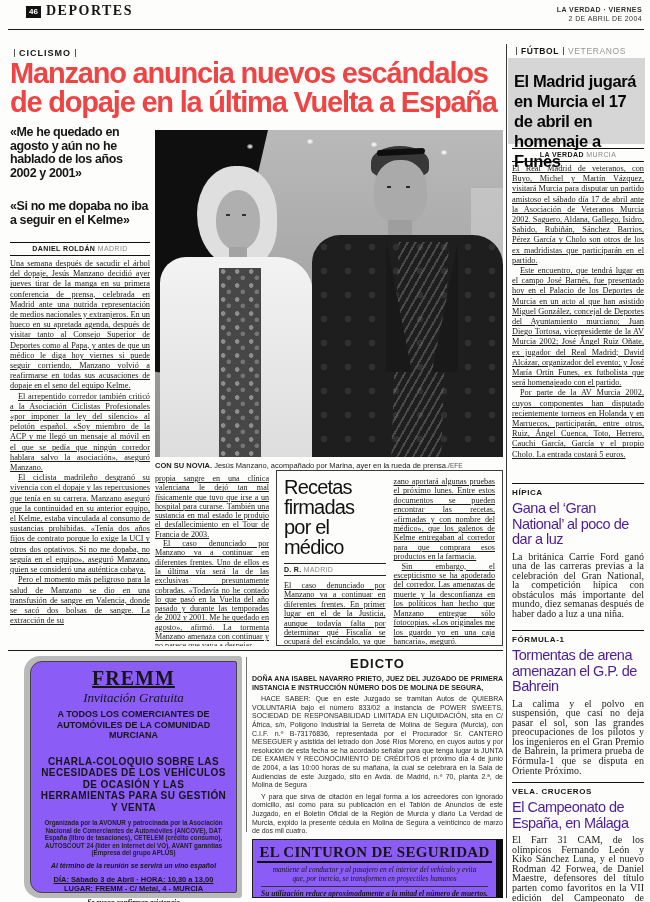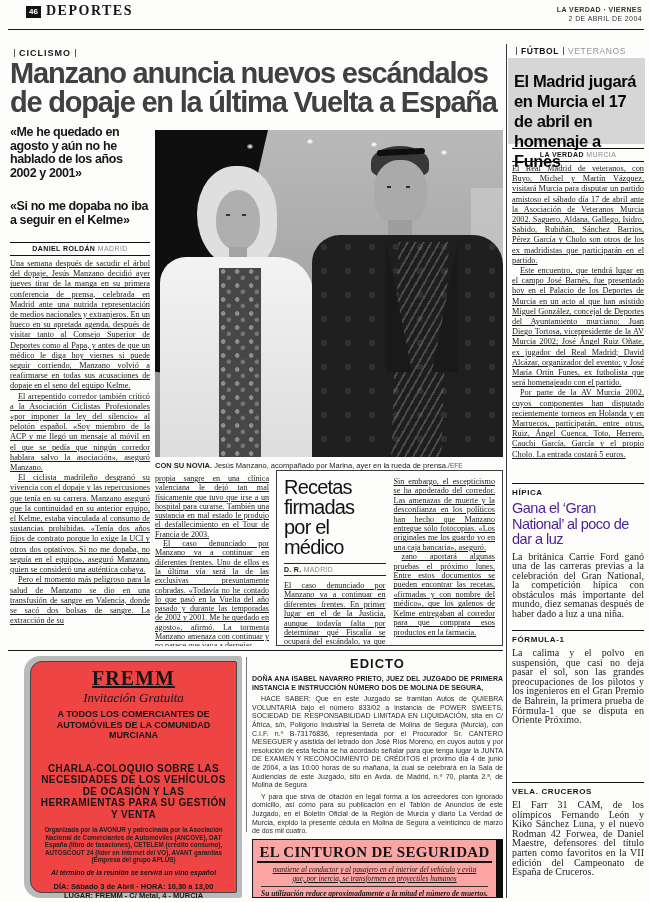--- a/index.html
+++ b/index.html
@@ -20,7 +20,7 @@
   .kicker{left:10px;top:48px;font:bold 9px/10px "Liberation Sans",sans-serif;letter-spacing:1px;}
   .kbar{display:inline-block;width:1px;height:8px;background:#555;margin:0 4px;vertical-align:-1px;}
   .headline{left:10px;top:59px;width:494px;font:bold 29px/29px "Liberation Sans",sans-serif;
-            letter-spacing:-1.2px;color:#404040;}
+            letter-spacing:-1.2px;color:#ef4444;}
   .quote{left:10px;top:126px;width:140px;font:bold 12.5px/13.5px "Liberation Sans",sans-serif;letter-spacing:-0.4px;}
   .quote2{top:200px;}
   .byline-box{left:10px;top:242px;width:140px;border-top:1px solid #111;border-bottom:1px solid #111;

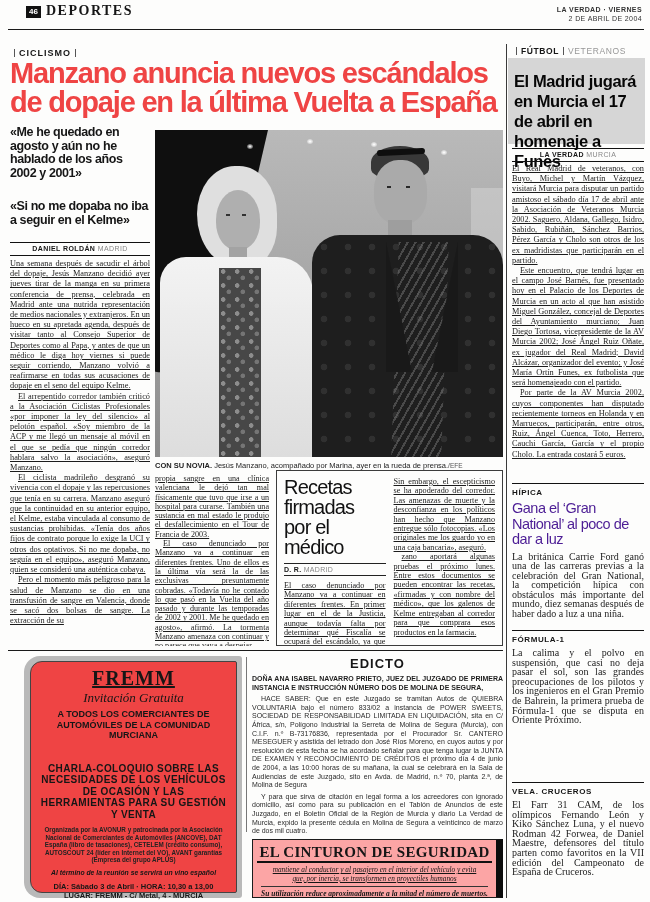--- a/index.html
+++ b/index.html
@@ -212,8 +212,8 @@
     </div>
     <div class="rcol rcol2">
       <div class="bodytext">
+        <p>zano aportará algunas pruebas el próximo lunes. Entre estos documentos se pueden encontrar las recetas, «firmadas y con nombre del médico», que los galenos de Kelme entregaban al corredor para que comprara esos productos en la farmacia.</p>
         <p>Sin embargo, el escepticismo se ha apoderado del corredor. Las amenazas de muerte y la desconfianza en los políticos han hecho que Manzano entregue sólo fotocopias. «Los originales me los guardo yo en una caja bancaria», aseguró.</p>
-        <p>zano aportará algunas pruebas el próximo lunes. Entre estos documentos se pueden encontrar las recetas, «firmadas y con nombre del médico», que los galenos de Kelme entregaban al corredor para que comprara esos productos en la farmacia.</p>
       </div>
     </div>
   </div>

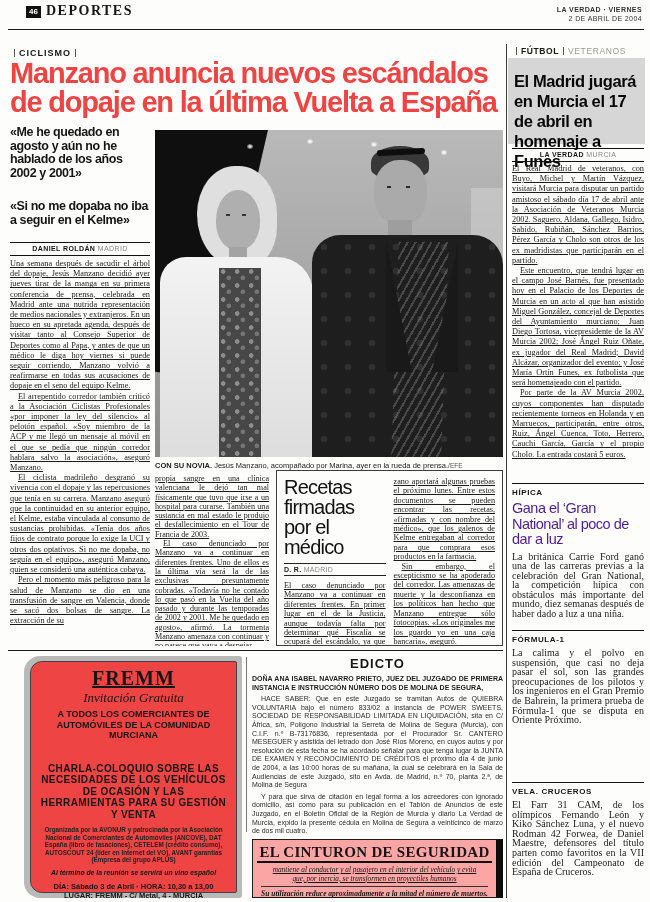--- a/index.html
+++ b/index.html
@@ -275,6 +275,7 @@
 
   <div class="abs brief b2">
     <div class="brief-sec">FÓRMULA-1</div>
+    <div class="brief-head">Tormentas de arena amenazan el G.P. de Bahrein</div>
     <div class="brief-body bodytext">La calima y el polvo en suspensión, que casi no deja pasar el sol, son las grandes preocupaciones de los pilotos y los ingenieros en el Gran Premio de Bahrein, la primera prueba de Fórmula-1 que se disputa en Oriente Próximo.</div>
   </div>
 

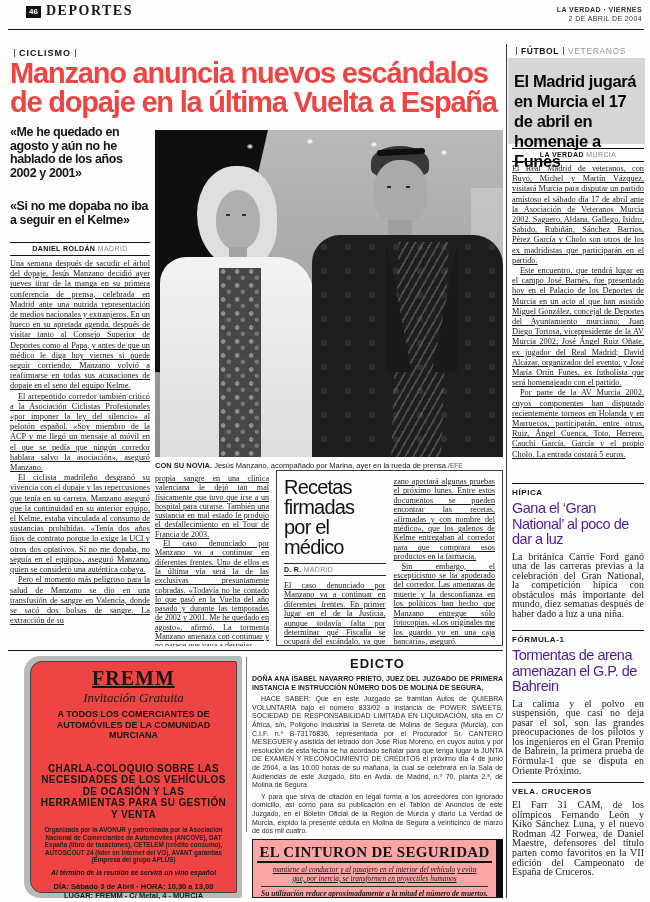--- a/index.html
+++ b/index.html
@@ -85,7 +85,7 @@
   
   .fremm{left:24px;top:656px;width:218px;height:242px;background:#b9b9b9;
          border-radius:16px 3px 3px 16px;box-sizing:border-box;}
-  .fremm-inner{position:absolute;left:6px;top:5px;right:5px;bottom:5px;background:#ef4444;
+  .fremm-inner{position:absolute;left:6px;top:5px;right:5px;bottom:5px;background:#8b5cf6;
                border:1px solid #444;border-radius:12px 2px 2px 12px;text-align:center;
                padding:6px 8px;box-sizing:border-box;font-family:"Liberation Sans",sans-serif;}
   .fremm-brand{font:bold 20px/21px "Liberation Serif",serif;text-decoration:underline;letter-spacing:1px;}

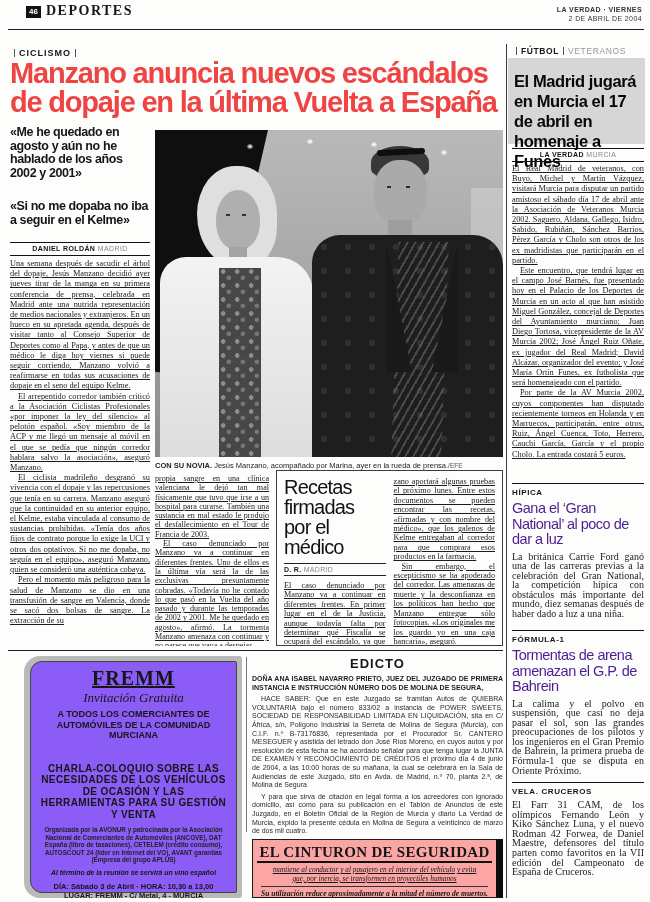--- a/index.html
+++ b/index.html
@@ -91,7 +91,7 @@
   .fremm-brand{font:bold 20px/21px "Liberation Serif",serif;text-decoration:underline;letter-spacing:1px;}
   .fremm-script{font:italic 13px/15px "Liberation Serif",serif;margin-top:1px;}
   .fremm-aud{font:bold 9px/10.5px "Liberation Sans",sans-serif;margin-top:4px;}
-  .fremm-event{font:bold 10px/11.5px "Liberation Sans",sans-serif;letter-spacing:.4px;margin-top:22px;}
+  .fremm-event{font:bold 10px/11.5px "Liberation Sans",sans-serif;letter-spacing:.4px;margin-top:15px;}
   .fremm-org{font:6.3px/7.6px "Liberation Sans",sans-serif;font-weight:bold;color:#222;margin-top:6px;}
   .fremm-note{font:italic bold 6.8px/8px "Liberation Sans",sans-serif;margin-top:5px;}
   .fremm-when{font:bold 7.5px/9px "Liberation Sans",sans-serif;margin-top:5px;}

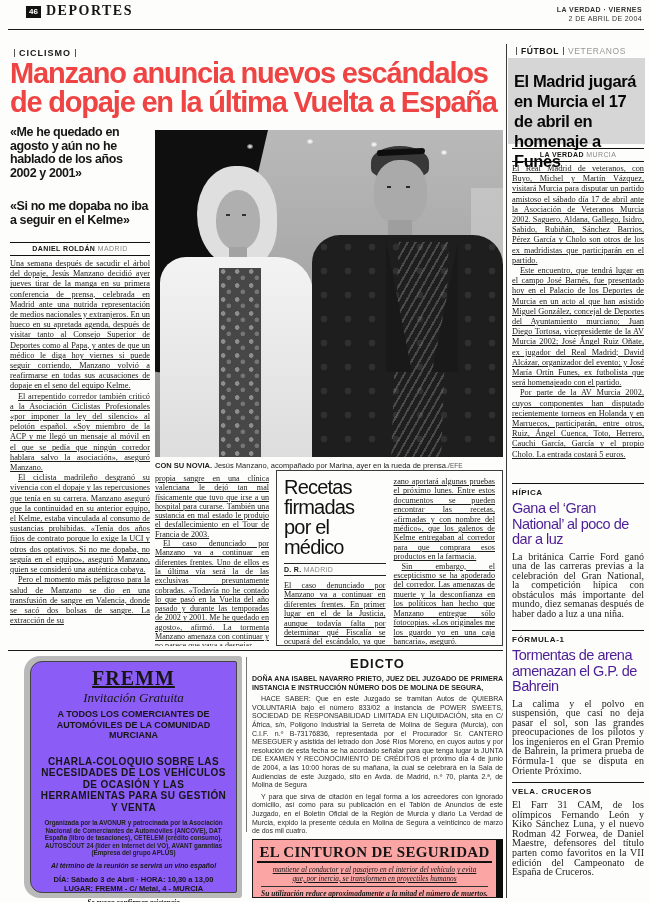--- a/index.html
+++ b/index.html
@@ -281,6 +281,7 @@
 
   <div class="abs brief b3">
     <div class="brief-sec">VELA. CRUCEROS</div>
+    <div class="brief-head">El Campeonato de España, en Málaga</div>
     <div class="brief-body bodytext">El Farr 31 CAM, de los olímpicos Fernando León y Kiko Sánchez Luna, y el nuevo Rodman 42 Forwea, de Daniel Maestre, defensores del título parten como favoritos en la VII edición del Campeonato de España de Cruceros.</div>
   </div>
 

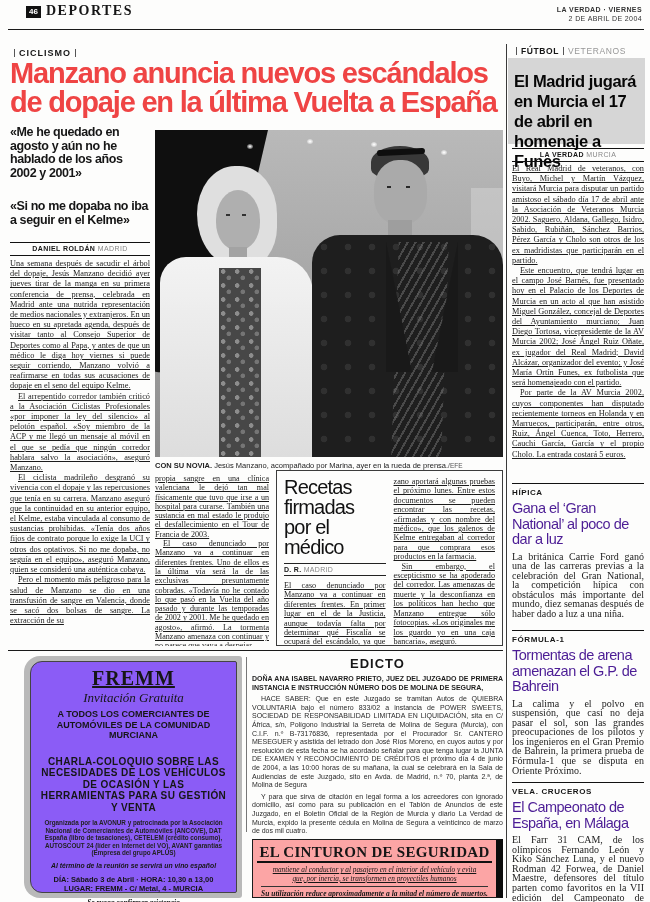--- a/index.html
+++ b/index.html
@@ -107,8 +107,8 @@
   .edicto-sigs{display:flex;justify-content:space-between;padding:6px 34px 0 40px;
                font:italic 7px/8px "Liberation Sans",sans-serif;color:#333;}
 
-  .cinturon{left:252px;top:839px;width:251px;height:59px;background:#fca5a5;border:1px solid #1c1c1c;
-            border-right:7px solid #0c0c0c;box-sizing:border-box;text-align:center;padding-top:3px;text-decoration:underline;}
+  .cinturon{left:252px;top:839px;width:251px;height:59px;background:#8b5cf6;border:1px solid #1c1c1c;
+            border-right:7px solid #0c0c0c;box-sizing:border-box;text-align:center;padding-top:3px;}
   .cint-title{display:inline-block;font:bold 15px/16px "Liberation Serif",serif;letter-spacing:.3px;
               border-bottom:2px solid #111;padding:0 2px 1px;}
   .cint-body{font:italic 7.3px/8.6px "Liberation Serif",serif;margin:3px 14px 0;}

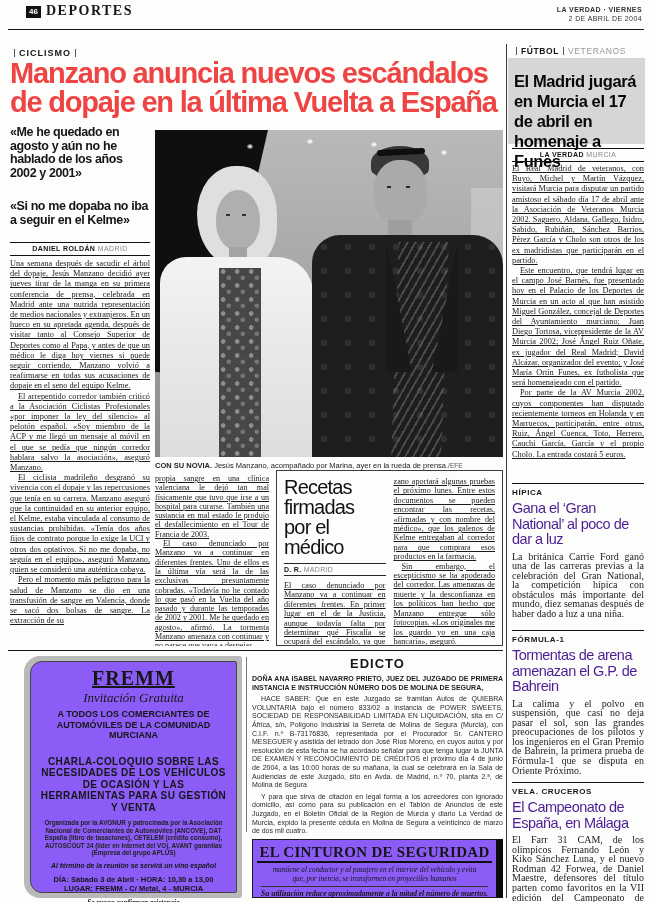--- a/index.html
+++ b/index.html
@@ -94,7 +94,7 @@
   .fremm-event{font:bold 10px/11.5px "Liberation Sans",sans-serif;letter-spacing:.4px;margin-top:15px;}
   .fremm-org{font:6.3px/7.6px "Liberation Sans",sans-serif;font-weight:bold;color:#222;margin-top:6px;}
   .fremm-note{font:italic bold 6.8px/8px "Liberation Sans",sans-serif;margin-top:5px;}
-  .fremm-when{font:bold 7.5px/9px "Liberation Sans",sans-serif;margin-top:5px;}
+  .fremm-when{font:bold 7.5px/9px "Liberation Sans",sans-serif;margin-top:5px;text-decoration:underline;}
   .fremm-where{font:bold 7.5px/9px "Liberation Sans",sans-serif;}
   .fremm-rsvp{font:italic bold 7.5px/9px "Liberation Serif",serif;margin-top:5px;}
   .fremm-tel{font:bold 9px/10px "Liberation Sans",sans-serif;margin-top:3px;}

